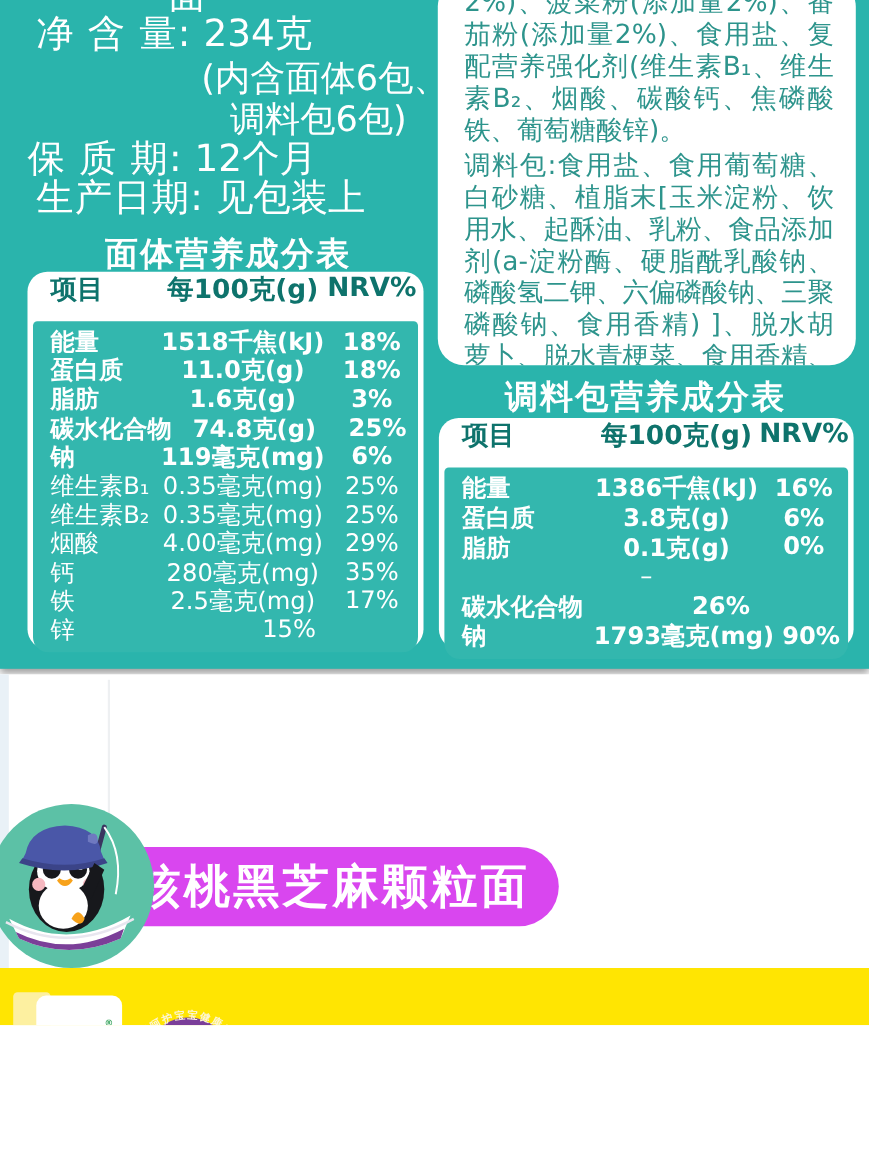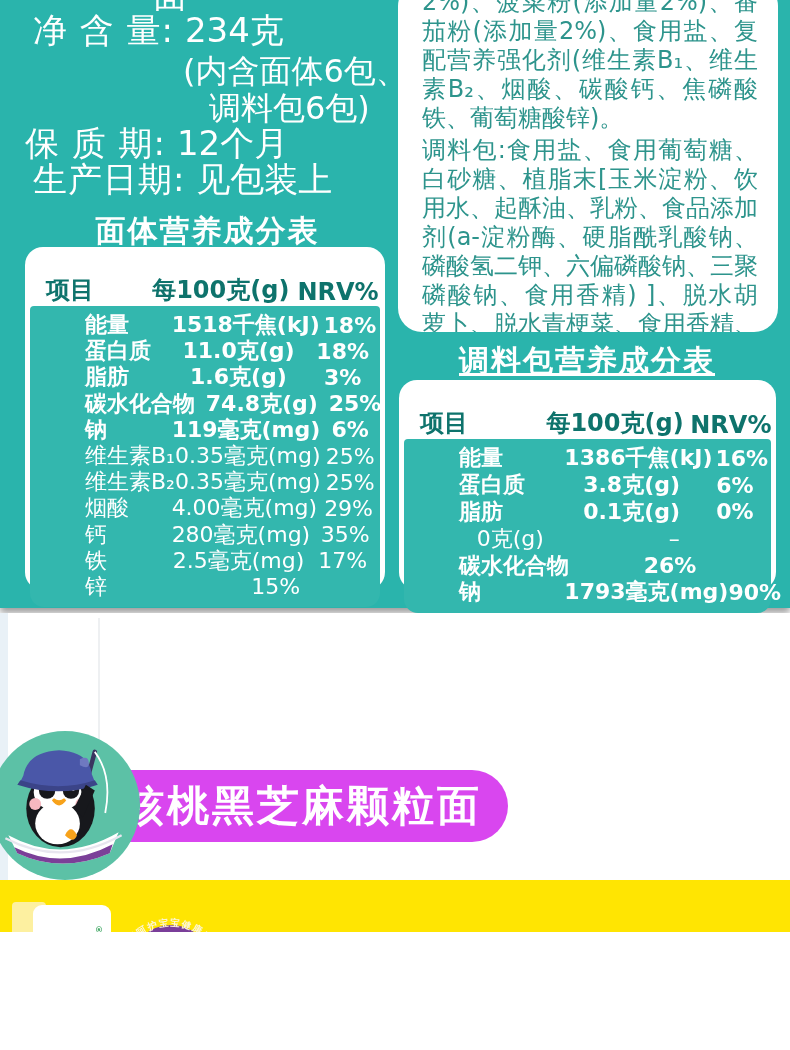--- a/index.html
+++ b/index.html
@@ -19,8 +19,8 @@
     font-weight:bold;color:#fff;letter-spacing:2px;}
 
   .ntable{position:absolute;background:#fff;border-radius:18px;padding:0 5px 5px 5px;box-sizing:border-box;}
-  .ntable .thead{display:flex;align-items:flex-end;height:45px;color:#0e736c;
-    font-weight:bold;font-size:24px;margin-top:14px;}
+  .ntable .thead{display:flex;align-items:flex-start;height:45px;color:#0e736c;
+    font-weight:bold;font-size:24px;}
   .ntable .tbody{background:#33b7ae;border-radius:4px 4px 14px 14px;padding:6px 0 7px 0;}
   .trow{display:flex;align-items:center;color:#fff;font-size:22px;white-space:nowrap;padding-left:39px;}
   .trow.b{font-weight:bold;}

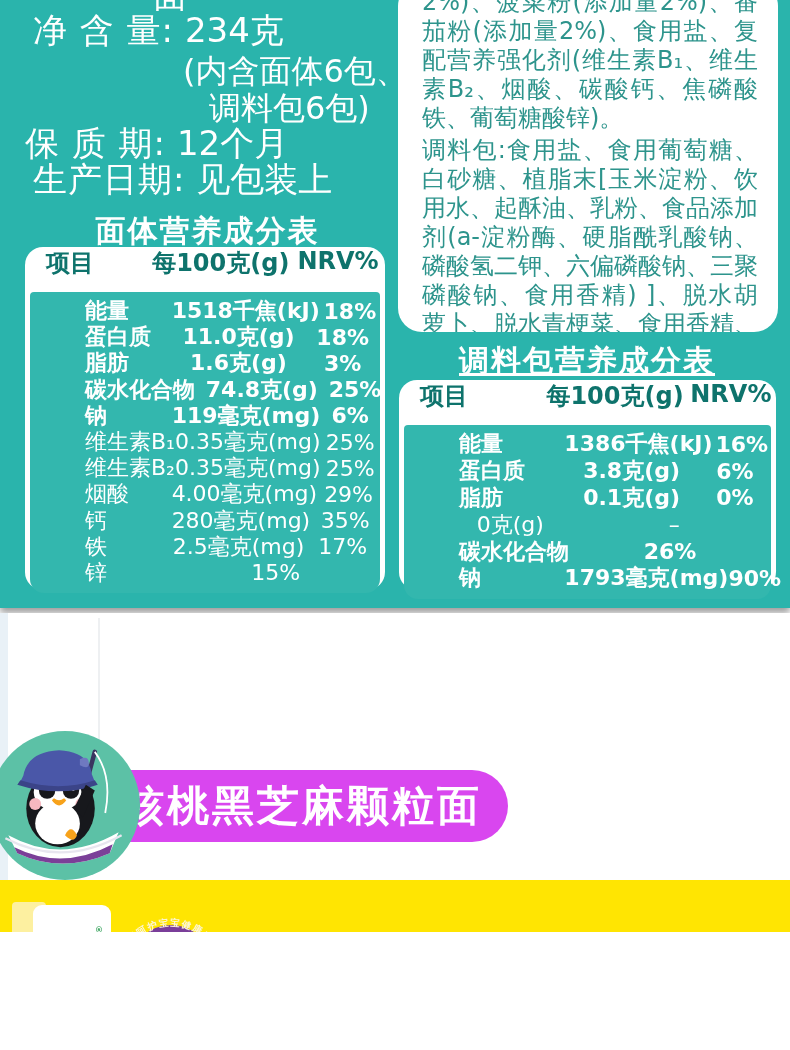--- a/index.html
+++ b/index.html
@@ -22,7 +22,7 @@
   .ntable .thead{display:flex;align-items:flex-start;height:45px;color:#0e736c;
     font-weight:bold;font-size:24px;}
   .ntable .tbody{background:#33b7ae;border-radius:4px 4px 14px 14px;padding:6px 0 7px 0;}
-  .trow{display:flex;align-items:center;color:#fff;font-size:22px;white-space:nowrap;padding-left:39px;}
+  .trow{display:flex;align-items:center;color:#fff;font-size:22px;white-space:nowrap;}
   .trow.b{font-weight:bold;}
   .c1{flex:0 0 33%;padding-left:16px;box-sizing:border-box;text-align:left;}
   .c2{flex:0 0 43%;text-align:center;}

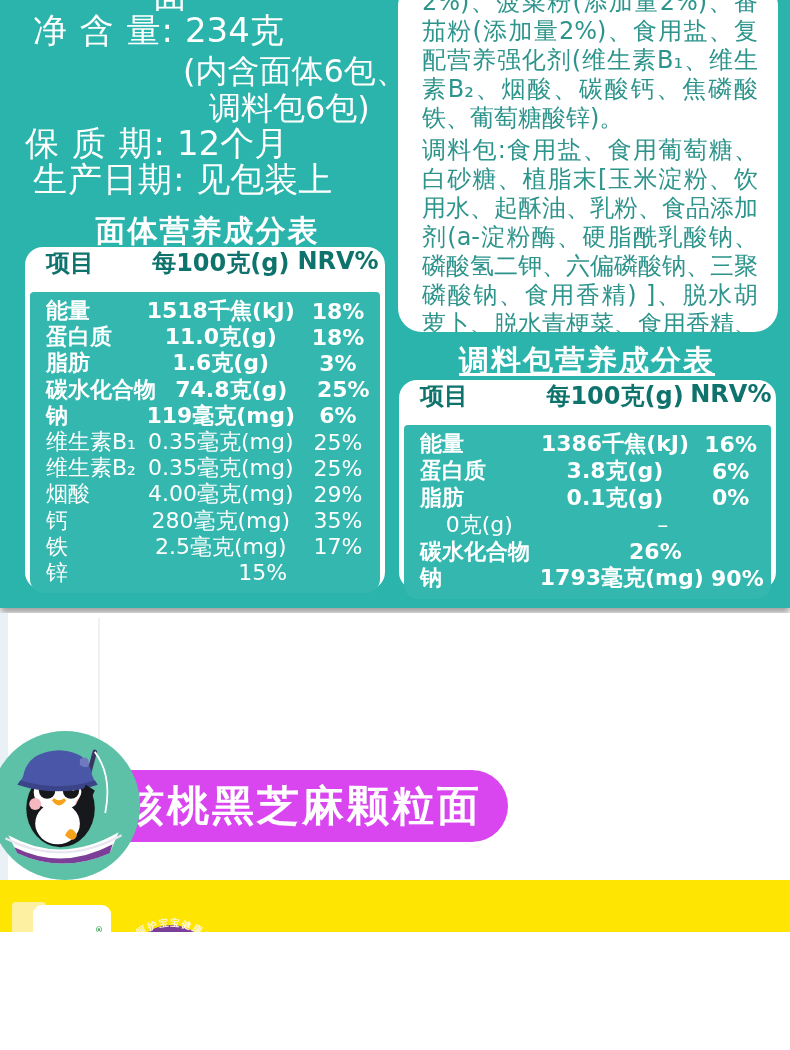--- a/index.html
+++ b/index.html
@@ -186,7 +186,7 @@
       <p>调料包:食用盐、食用葡萄糖、白砂糖、植脂末[玉米淀粉、饮用水、起酥油、乳粉、食品添加剂(a-淀粉酶、硬脂酰乳酸钠、磷酸氢二钾、六偏磷酸钠、三聚磷酸钠、食用香精) ]、脱水胡萝卜、脱水青梗菜、食用香精、食品添加剂(谷氨酸钠、焦糖色、5'-呈味核苷酸二钠)。</p>
     </div>
 
-    <div class="tbl-title seasoning-title" style="position:absolute;text-decoration:underline;">调料包营养成分表</div>
+    <div class="tbl-title seasoning-title" style="position:absolute;">调料包营养成分表</div>
 
     <div class="ntable seasoning-table">
       <div class="thead">

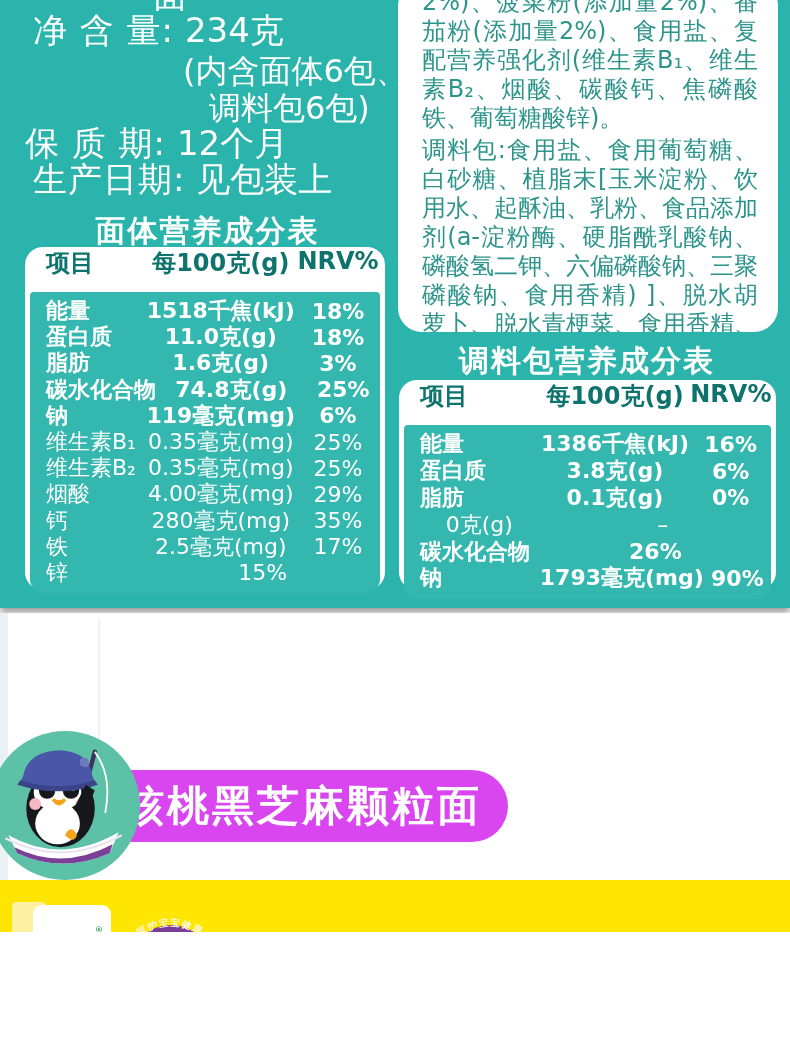--- a/index.html
+++ b/index.html
@@ -211,7 +211,6 @@
             <span class="c3">0%</span>
           </div>
         <div class="trow">
-            <span class="c2">0克(g)</span>
             <span class="c3">–</span>
           </div>
         <div class="trow b">

